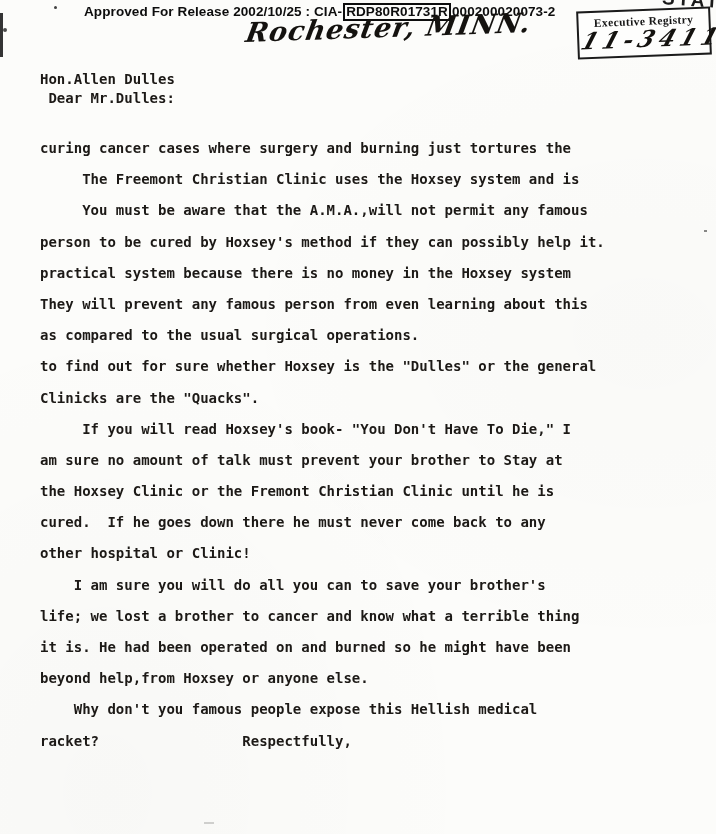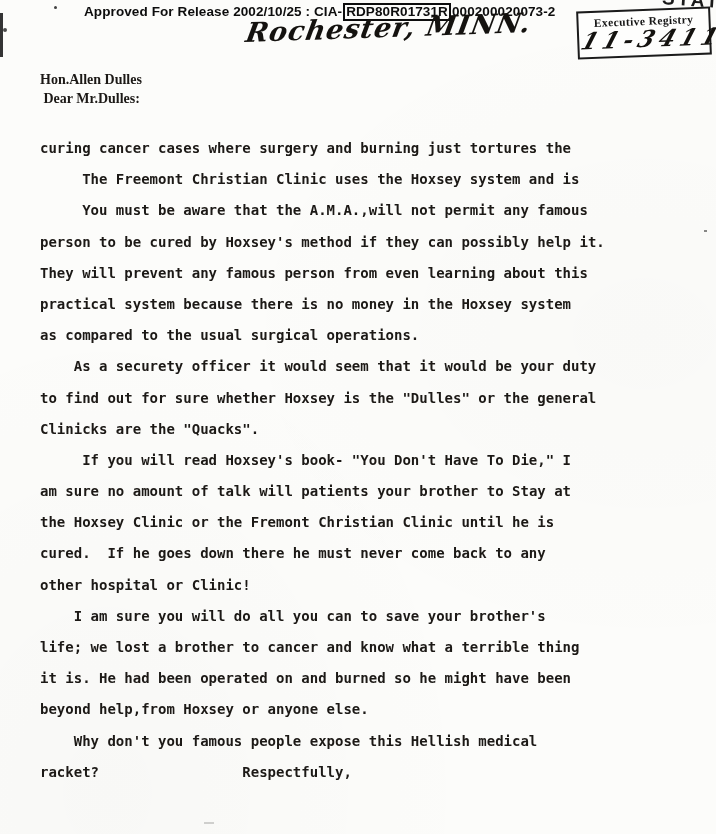--- a/index.html
+++ b/index.html
@@ -84,7 +84,7 @@
   #address-block{
     position:absolute;left:40px;top:70px;
   }
-  #address-block .tline{line-height:19px;white-space:pre;font-family:Liberation Serif, serif;}
+  #address-block .tline{line-height:19px;white-space:pre;}
   #letter-body{
     position:absolute;left:40px;top:133px;width:640px;
   }

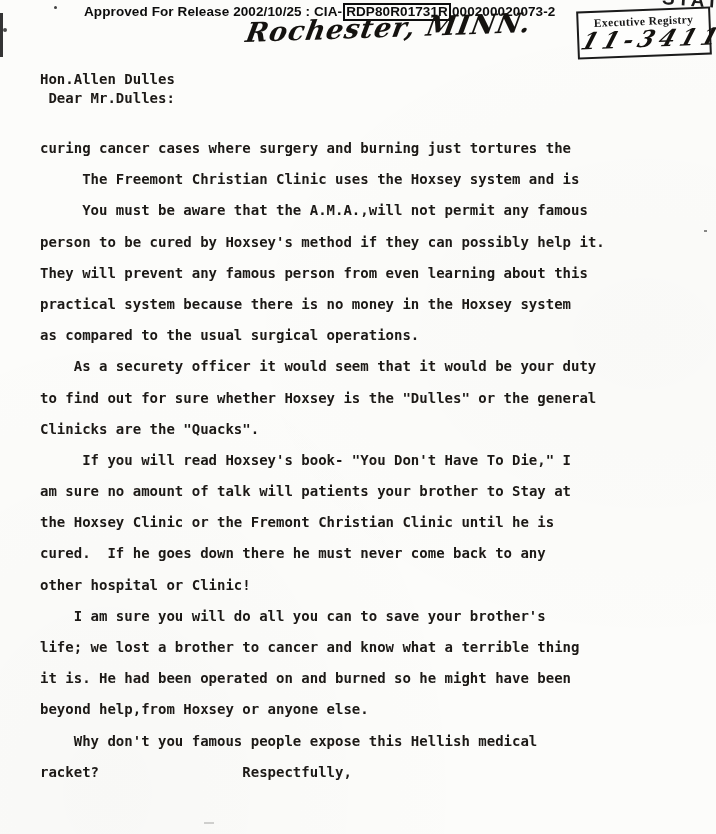--- a/index.html
+++ b/index.html
@@ -127,8 +127,8 @@
       <div class="tline"><span>     The Freemont Christian Clinic uses the Hoxsey system and is</span></div>
       <div class="tline"><span>     You must be aware that the A.M.A.,will not permit any famous</span></div>
       <div class="tline"><span>person to be cured</span><span class="u"> </span><span>by Hoxsey's method if they can possibly help it.</span></div>
+      <div class="tline"><span>practical system because there is no money in the Hoxsey system</span></div>
       <div class="tline"><span>They will prevent any famous person from even learning about this</span></div>
-      <div class="tline"><span>practical system because there is no money in the Hoxsey system</span></div>
       <div class="tline"><span>as compared to the usual surgical operations.</span></div>
       <div class="tline"><span>    As a securety officer it would seem that it would be your duty</span></div>
       <div class="tline"><span>to find out for sure whether Hoxsey is the "Dulles" or the general</span></div>

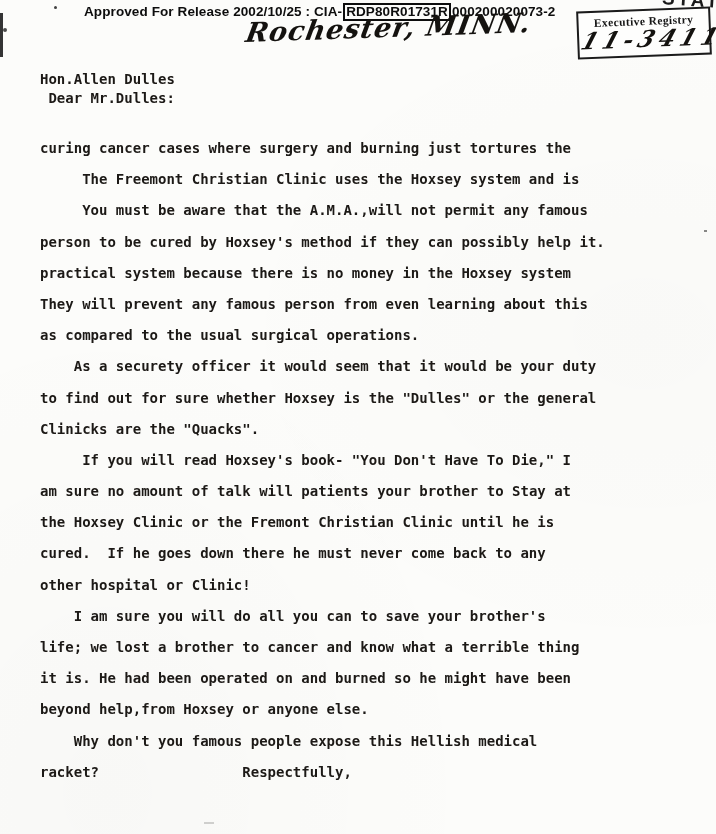--- a/index.html
+++ b/index.html
@@ -130,7 +130,6 @@
       <div class="tline"><span>practical system because there is no money in the Hoxsey system</span></div>
       <div class="tline"><span>They will prevent any famous person from even learning about this</span></div>
       <div class="tline"><span>as compared to the usual surgical operations.</span></div>
-      <div class="tline"><span>    As a securety officer it would seem that it would be your duty</span></div>
       <div class="tline"><span>to find out for sure whether Hoxsey is the "Dulles" or the general</span></div>
       <div class="tline"><span>Clinicks are the "Quacks".</span></div>
       <div class="tline"><span>     If you will read Hoxsey's book- "You Don't Have To Die," I</span></div>

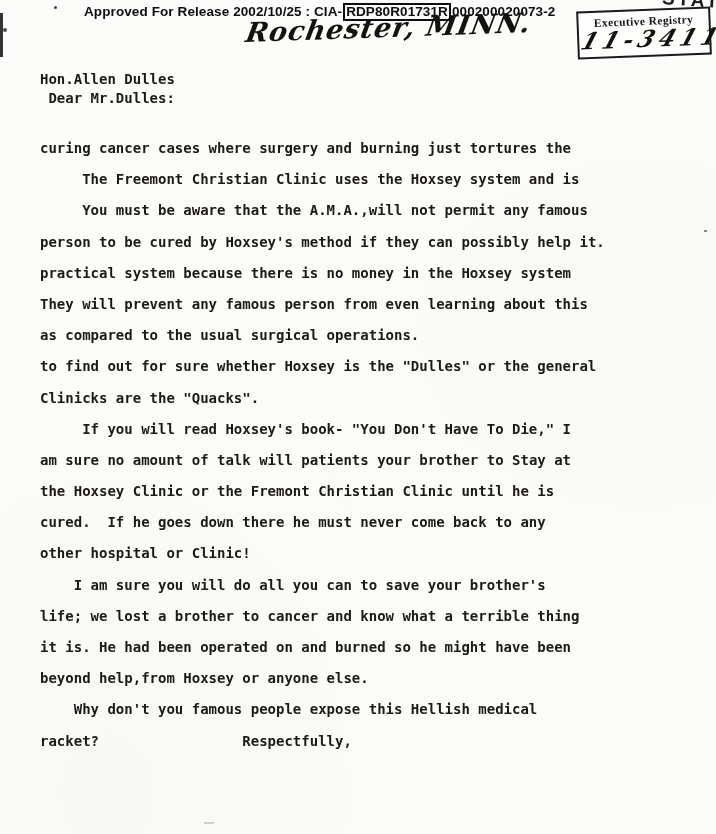--- a/index.html
+++ b/index.html
@@ -133,7 +133,7 @@
       <div class="tline"><span>to find out for sure whether Hoxsey is the "Dulles" or the general</span></div>
       <div class="tline"><span>Clinicks are the "Quacks".</span></div>
       <div class="tline"><span>     If you will read Hoxsey's book- "You Don't Have To Die," I</span></div>
-      <div class="tline"><span>am sure no amount of talk will patients your brother to</span><span class="u"> Stay</span><span> at</span></div>
+      <div class="tline"><span>am sure no amount of talk must prevent your brother to</span><span class="u"> Stay</span><span> at</span></div>
       <div class="tline"><span>the Hoxsey Clinic or the Fremont Christian Clinic until he is</span></div>
       <div class="tline"><span>cured.  </span><span class="u">If he goes down there he must never come back to any</span></div>
       <div class="tline"><span class="u">other hospital or Clinic!</span></div>

